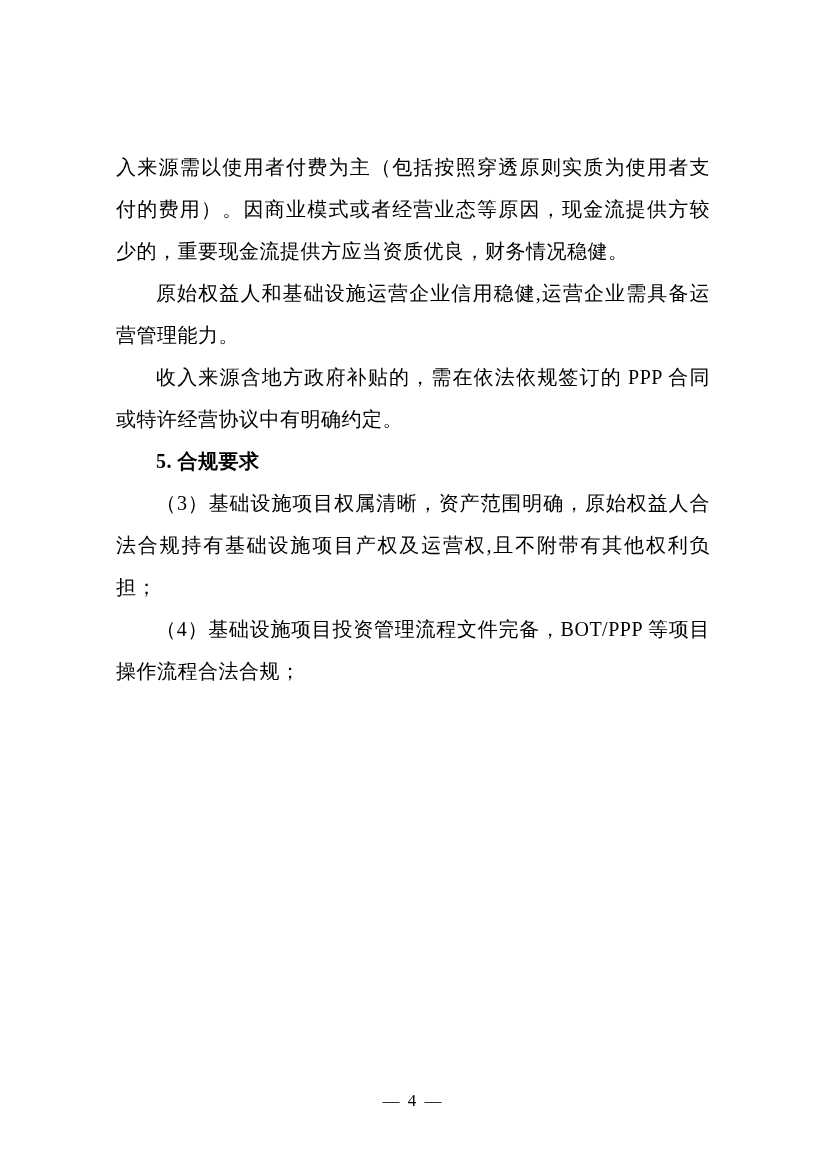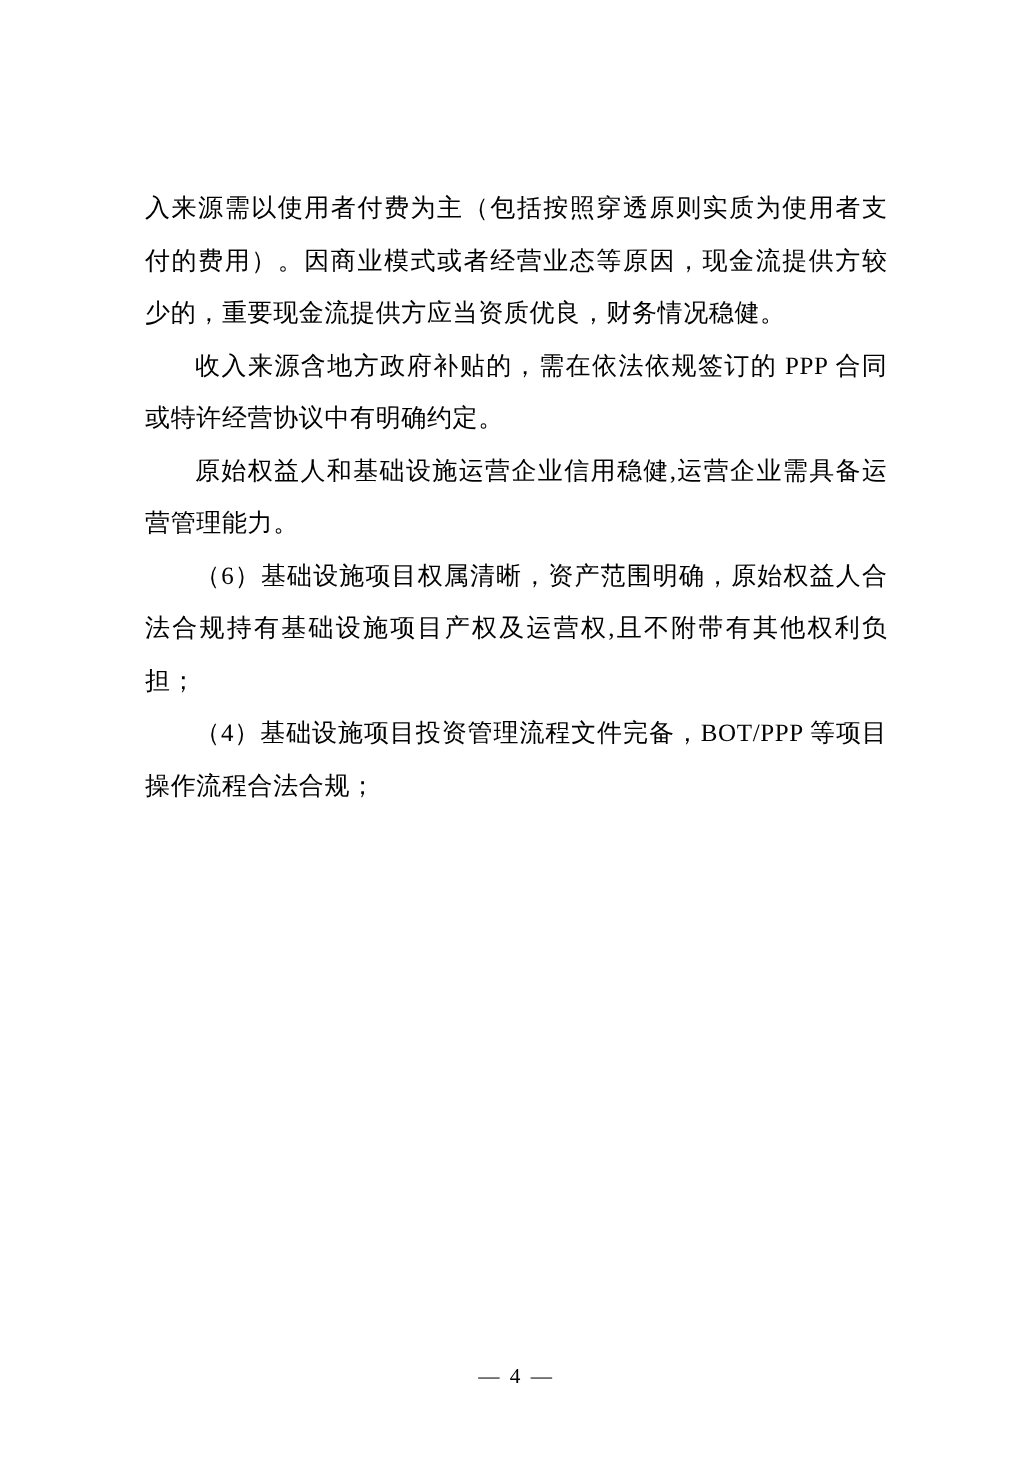--- a/index.html
+++ b/index.html
@@ -57,8 +57,8 @@
 <div class="page">
   <div class="content">
     <p class="para continuation">入来源需以使用者付费为主（包括按照穿透原则实质为使用者支付的费用）。因商业模式或者经营业态等原因，现金流提供方较少的，重要现金流提供方应当资质优良，财务情况稳健。</p>
+    <p class="para">原始权益人和基础设施运营企业信用稳健,运营企业需具备运营管理能力。</p>
     <p class="para">收入来源含地方政府补贴的，需在依法依规签订的 PPP 合同或特许经营协议中有明确约定。</p>
-    <p class="para">原始权益人和基础设施运营企业信用稳健,运营企业需具备运营管理能力。</p>
     <p class="para">（6）基础设施项目权属清晰，资产范围明确，原始权益人合法合规持有基础设施项目产权及运营权,且不附带有其他权利负担；</p>
     <p class="para">（4）基础设施项目投资管理流程文件完备，BOT/PPP 等项目操作流程合法合规；</p>
   </div>

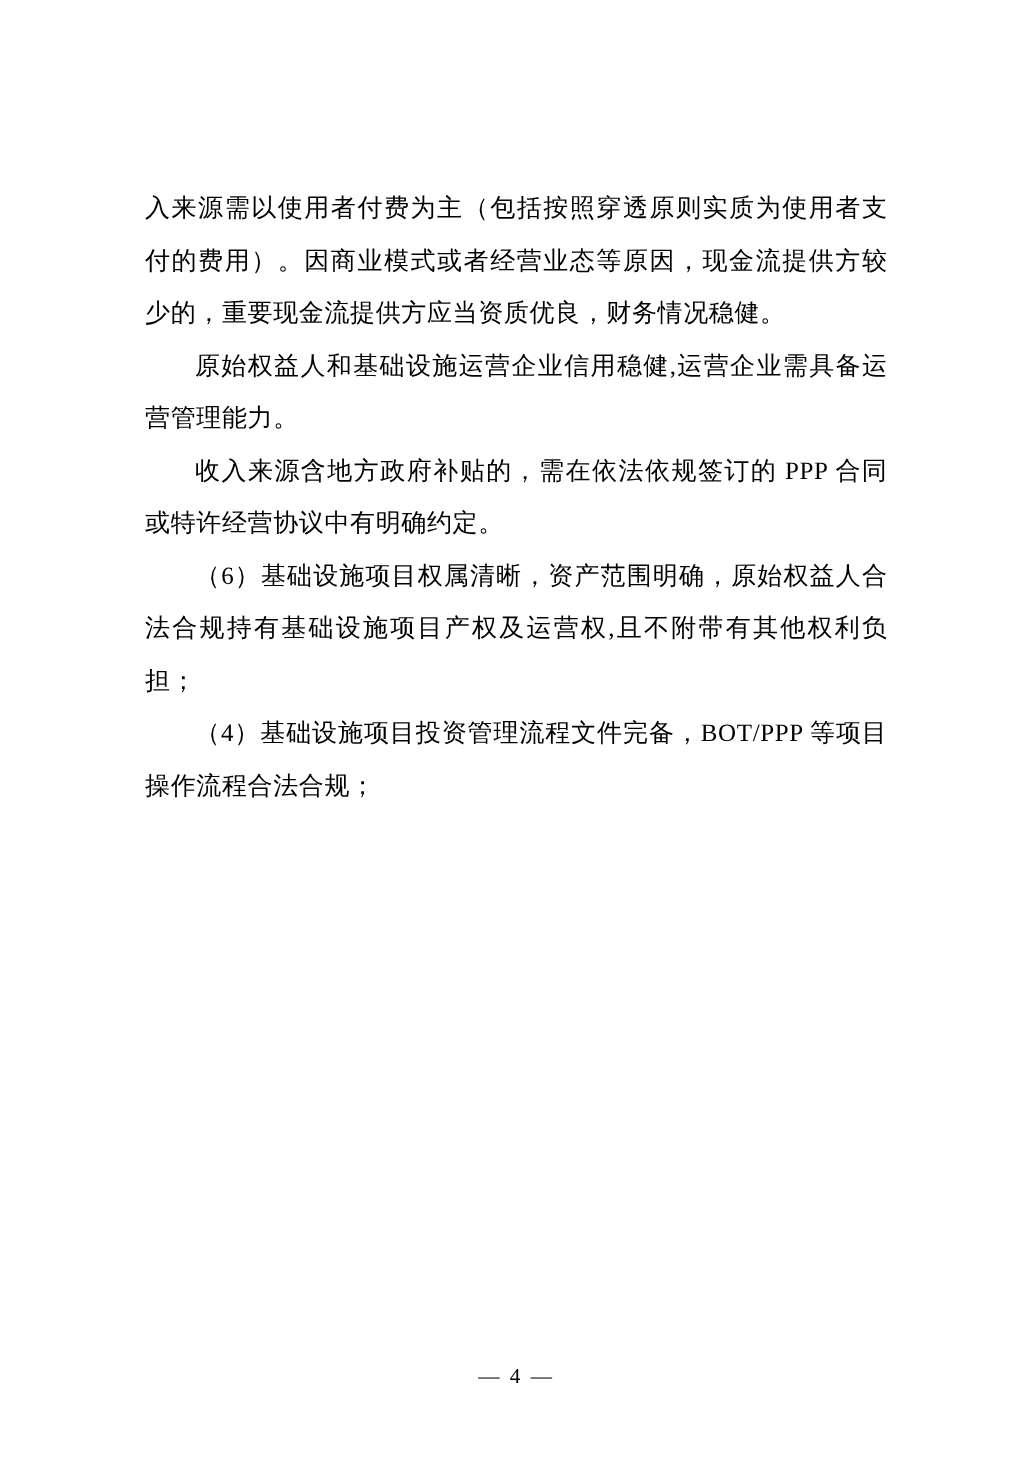--- a/index.html
+++ b/index.html
@@ -59,6 +59,7 @@
     <p class="para continuation">入来源需以使用者付费为主（包括按照穿透原则实质为使用者支付的费用）。因商业模式或者经营业态等原因，现金流提供方较少的，重要现金流提供方应当资质优良，财务情况稳健。</p>
     <p class="para">原始权益人和基础设施运营企业信用稳健,运营企业需具备运营管理能力。</p>
     <p class="para">收入来源含地方政府补贴的，需在依法依规签订的 PPP 合同或特许经营协议中有明确约定。</p>
+    <p class="heading">5. 合规要求</p>
     <p class="para">（6）基础设施项目权属清晰，资产范围明确，原始权益人合法合规持有基础设施项目产权及运营权,且不附带有其他权利负担；</p>
     <p class="para">（4）基础设施项目投资管理流程文件完备，BOT/PPP 等项目操作流程合法合规；</p>
   </div>

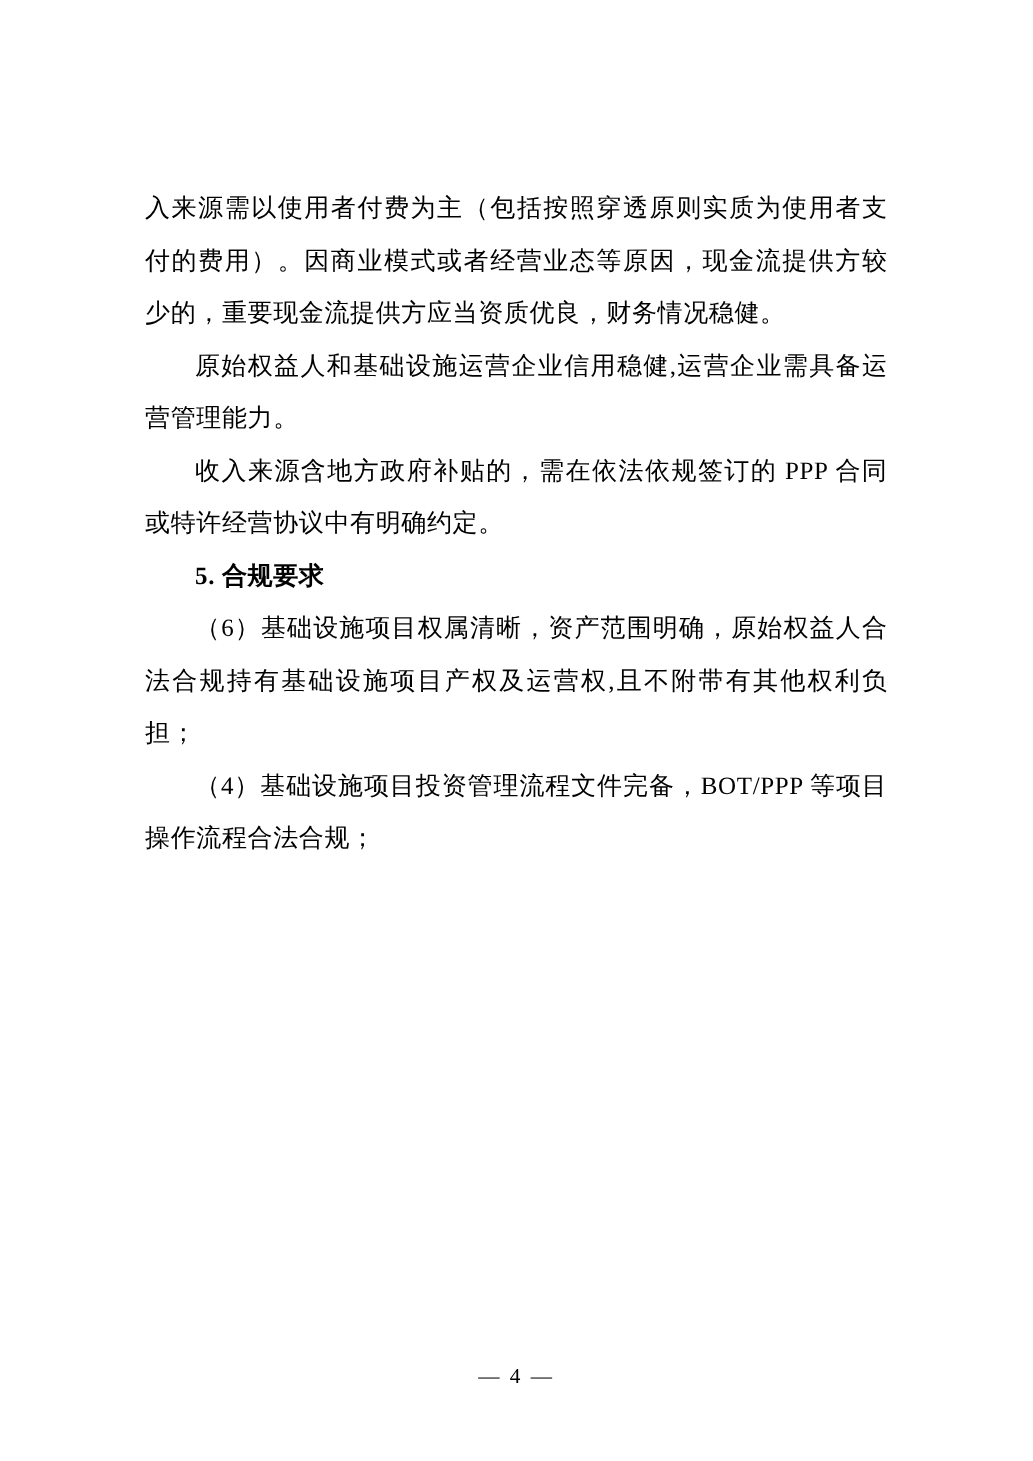--- a/index.html
+++ b/index.html
@@ -60,7 +60,7 @@
     <p class="para">原始权益人和基础设施运营企业信用稳健,运营企业需具备运营管理能力。</p>
     <p class="para">收入来源含地方政府补贴的，需在依法依规签订的 PPP 合同或特许经营协议中有明确约定。</p>
     <p class="heading">5. 合规要求</p>
-    <p class="para">（6）基础设施项目权属清晰，资产范围明确，原始权益人合法合规持有基础设施项目产权及运营权,且不附带有其他权利负担；</p>
+    <p class="para">（3）基础设施项目权属清晰，资产范围明确，原始权益人合法合规持有基础设施项目产权及运营权,且不附带有其他权利负担；</p>
     <p class="para">（4）基础设施项目投资管理流程文件完备，BOT/PPP 等项目操作流程合法合规；</p>
   </div>
 

